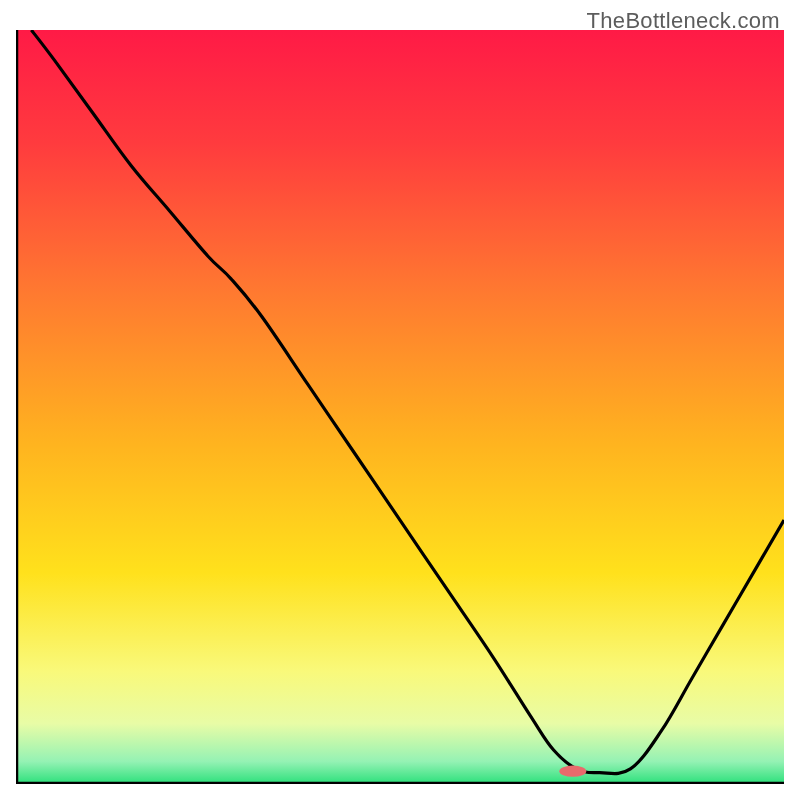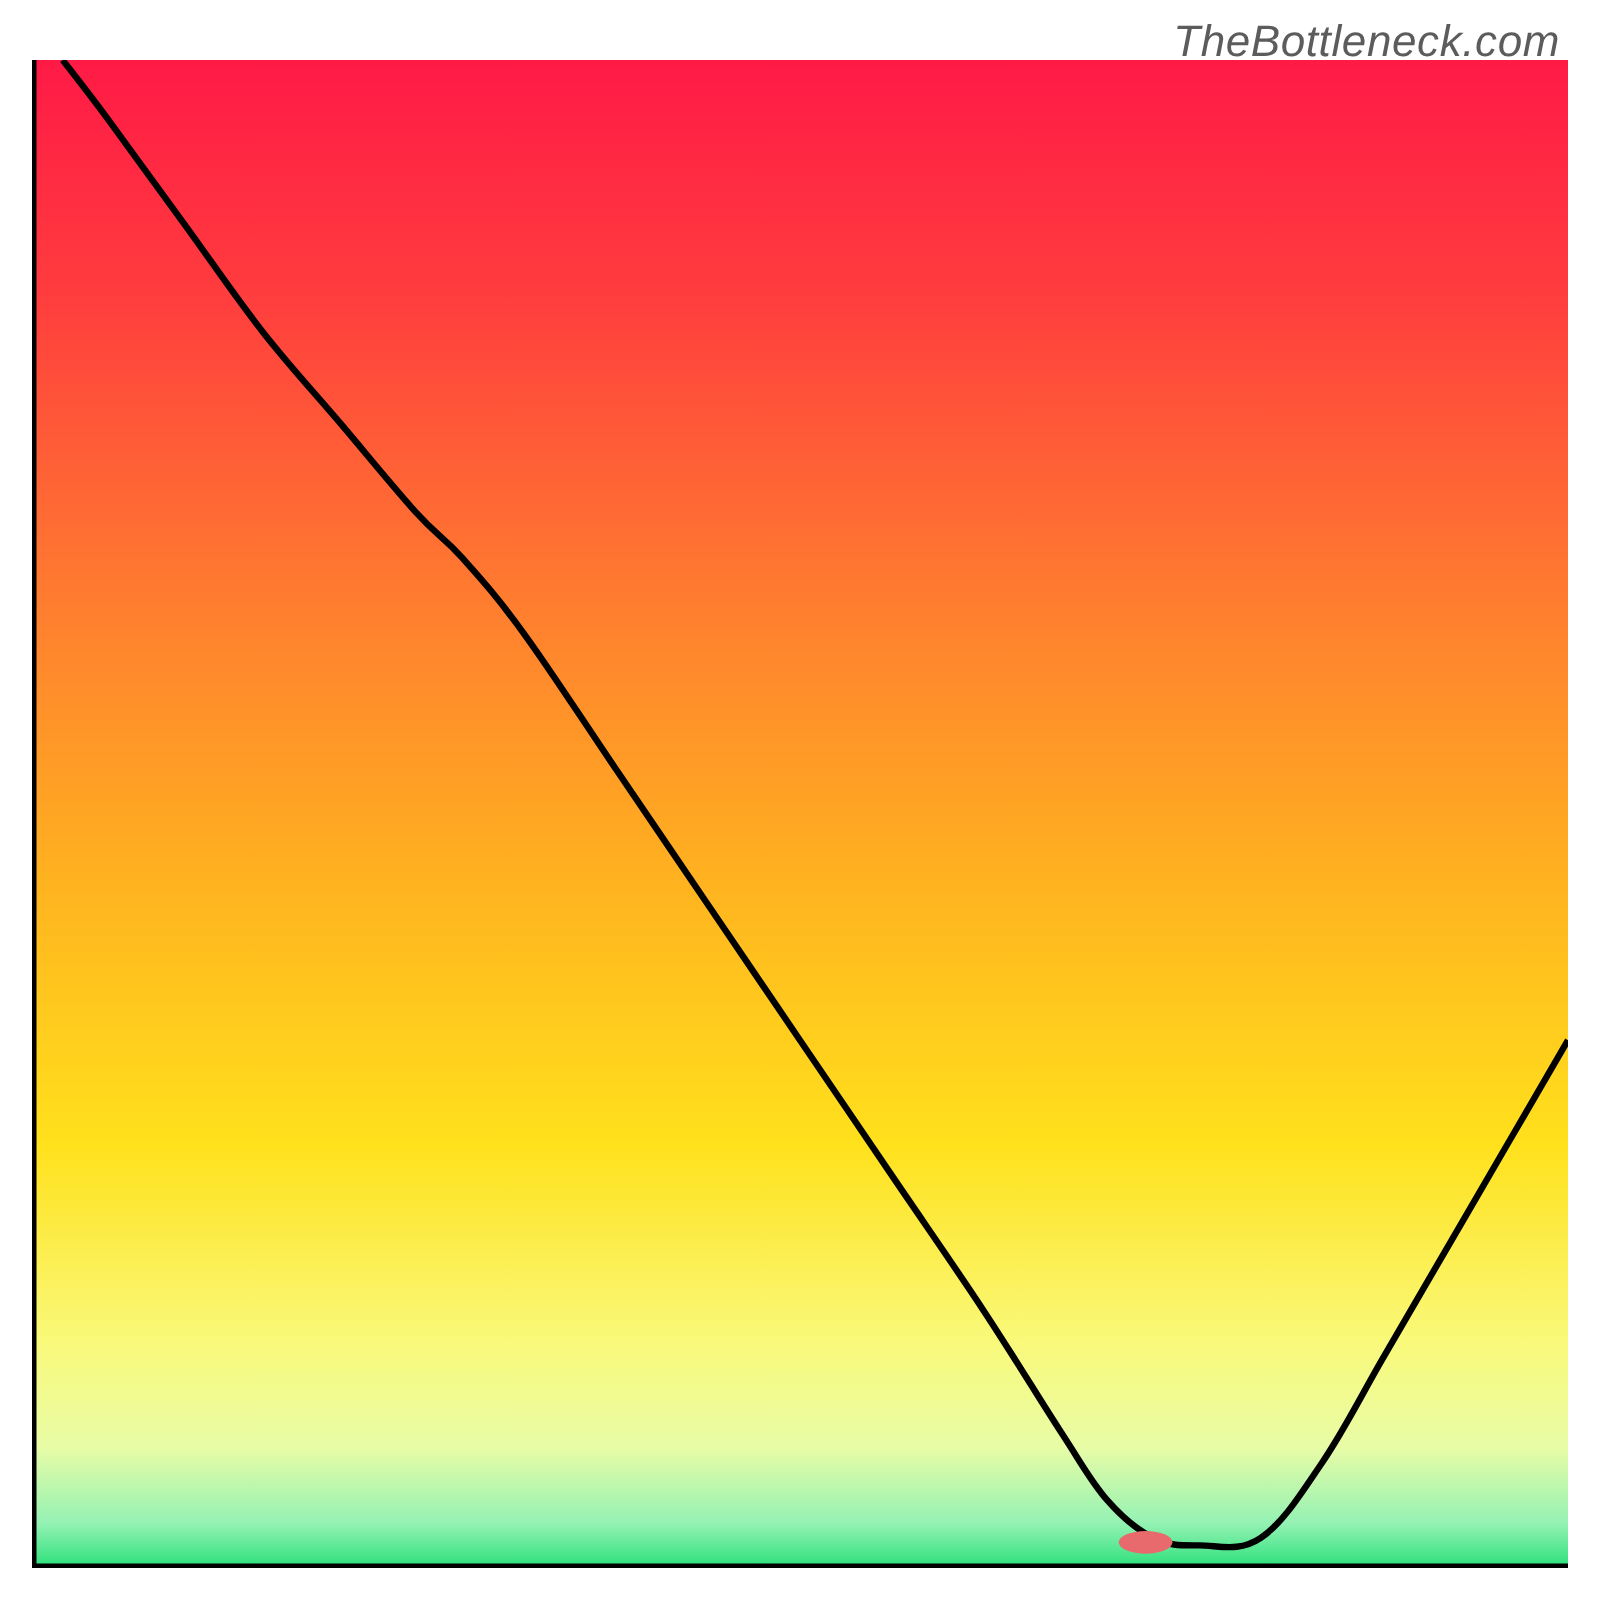--- a/index.html
+++ b/index.html
@@ -19,7 +19,6 @@
     font-size: 22px;
     font-weight: 500;
     letter-spacing: 0.3px;
-    font-style: italic;
   }
   .plot {
     position: absolute;

